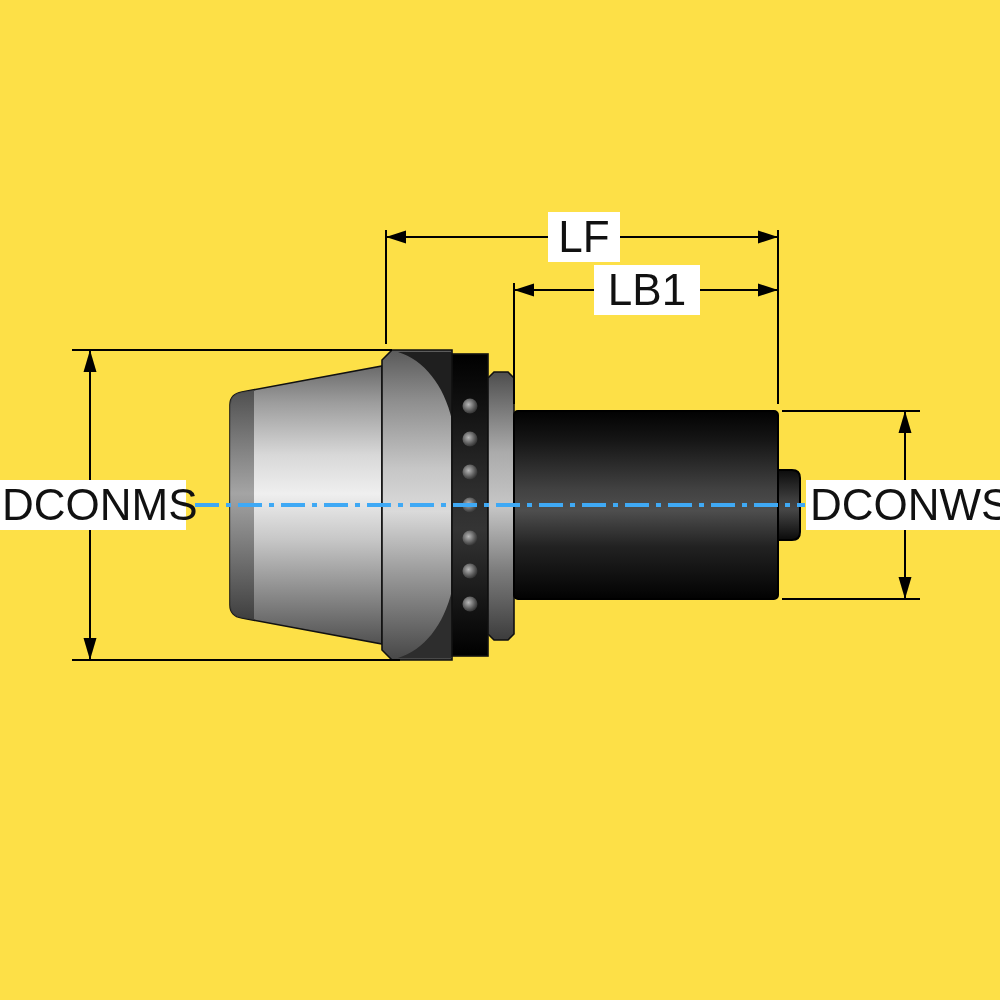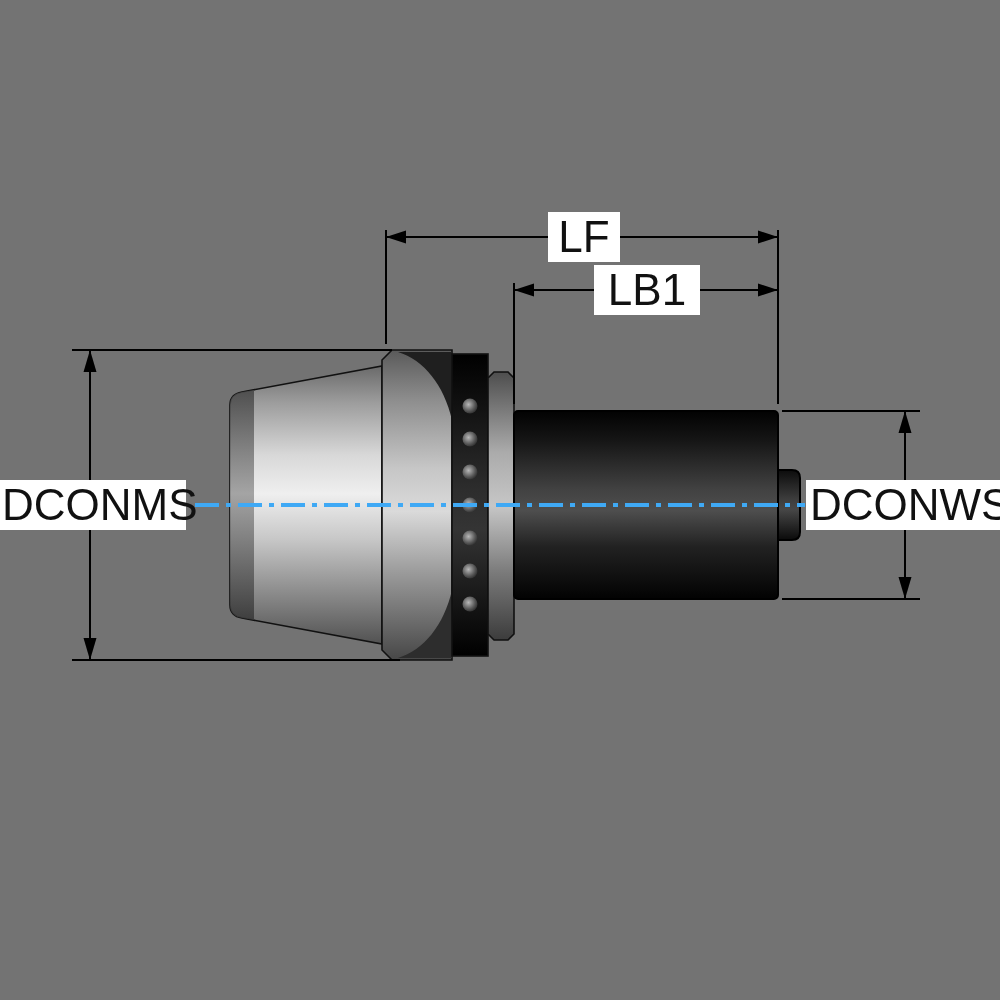--- a/index.html
+++ b/index.html
@@ -6,7 +6,7 @@
   .stage {
     width: 1000px;
     height: 1000px;
-    background: #737373;
+    background: #fde047;
     position: relative;
     overflow: hidden;
   }

